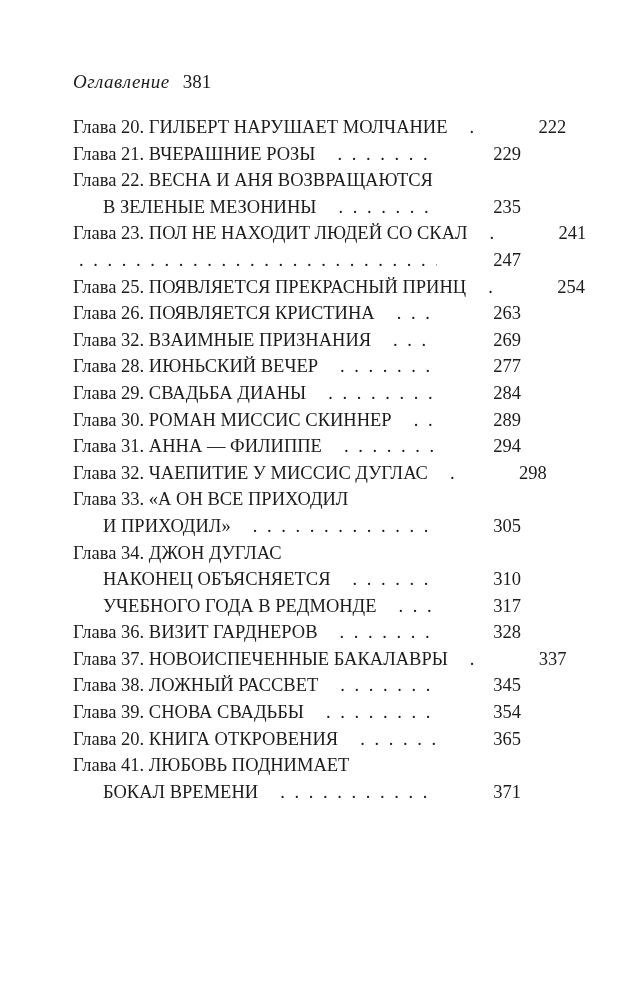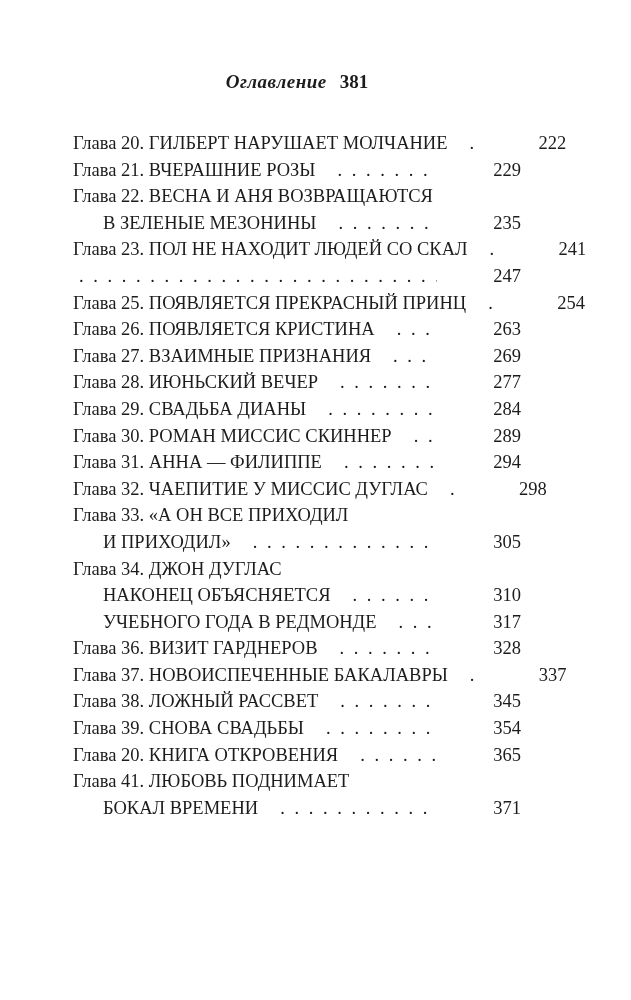--- a/index.html
+++ b/index.html
@@ -23,12 +23,11 @@
     width: 448px;
   }
   .running-head {
-    text-align: center;
+    text-align: left;
     font-size: 19px;
     line-height: 24px;
-    margin-bottom: 36px;
+    margin-bottom: 20px;
     white-space: nowrap;
-    font-weight: bold;
   }
   .rh-title {
     font-style: italic;

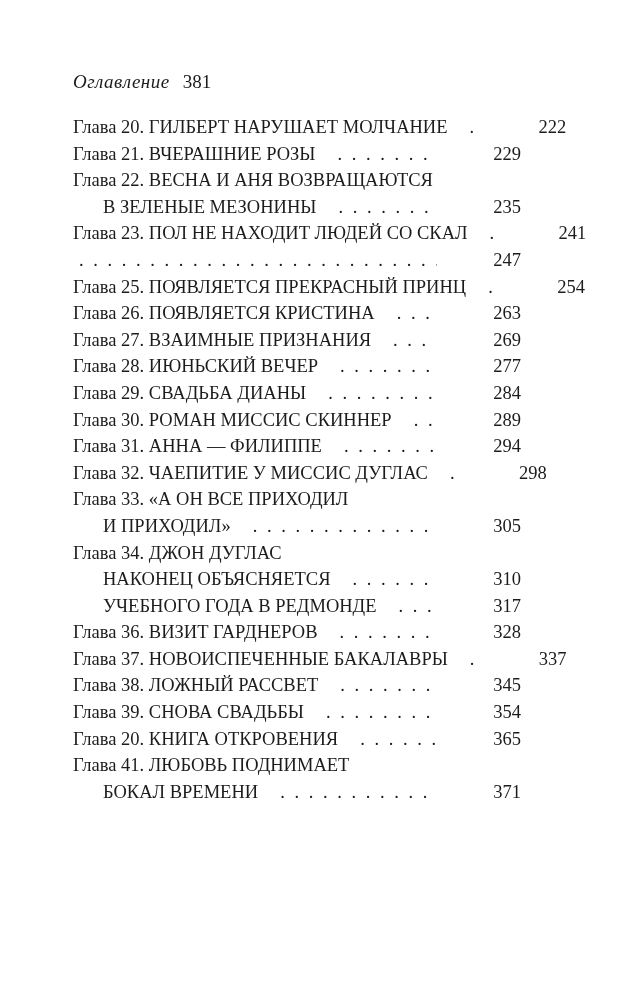--- a/index.html
+++ b/index.html
@@ -129,7 +129,7 @@
         </div>
         <div class="toc-entry">
           <div class="toc-line">
-            <span class="title">Глава 27. ВЗАИМНЫЕ ПРИЗНАНИЯ</span>
+            <span class="title">Глава 32. ВЗАИМНЫЕ ПРИЗНАНИЯ</span>
             <span class="leader" aria-hidden="true">. . . . . . . . . . . . . . . . . . . . . . . . . . . . . . . . . . . . . . . . . . . . . . . . . . . . . . . . . . . . . . . . . . . . . .</span>
             <span class="pg">269</span>
           </div>

